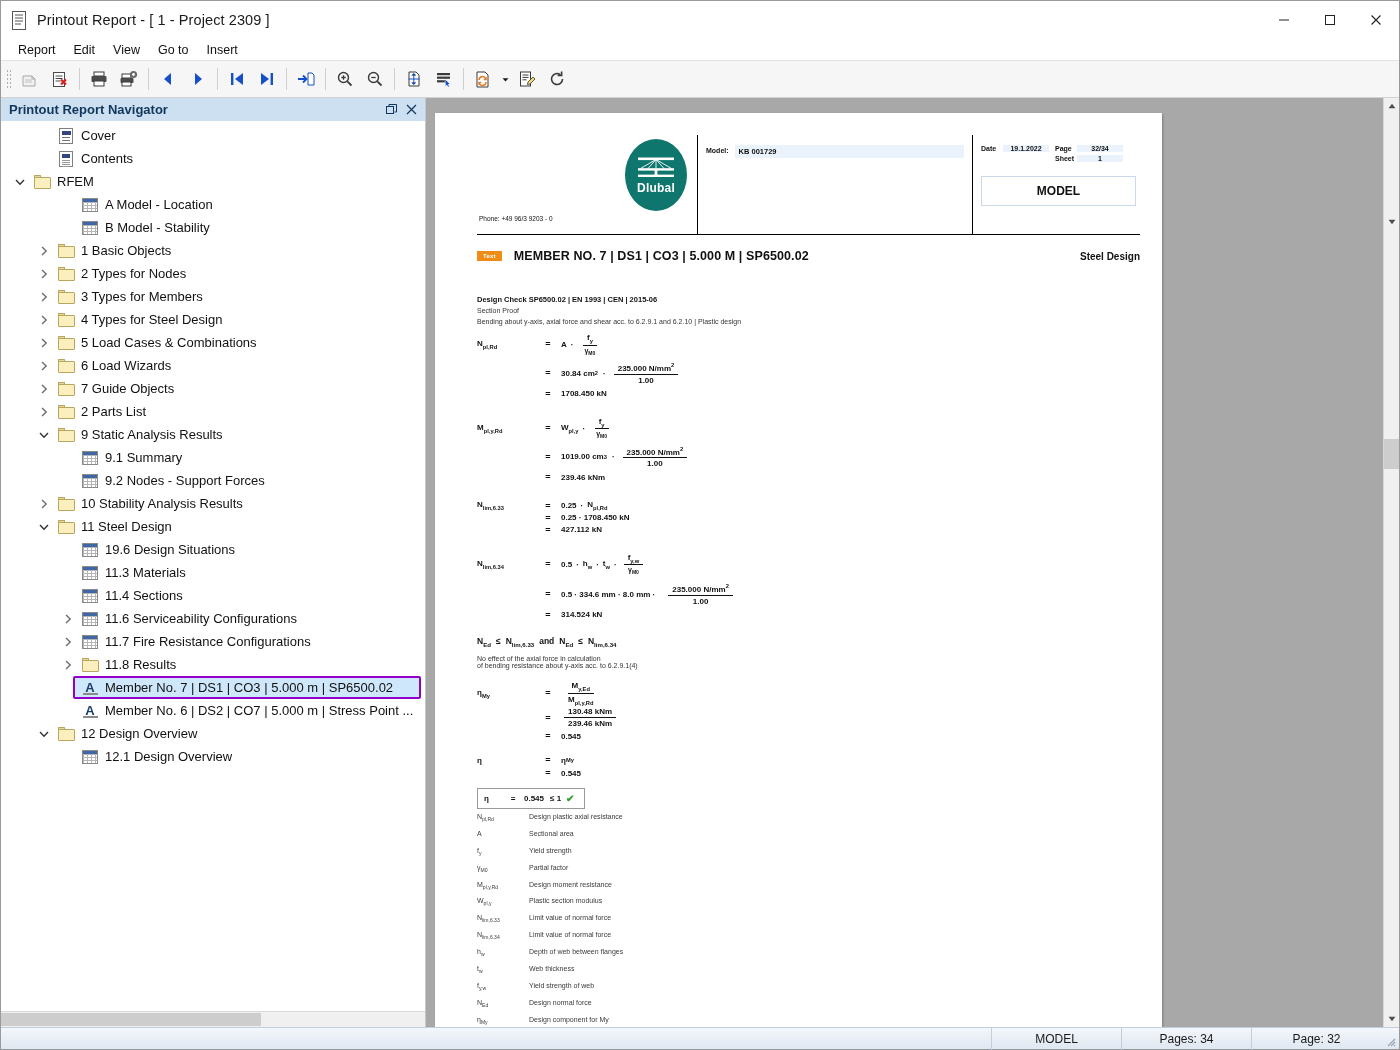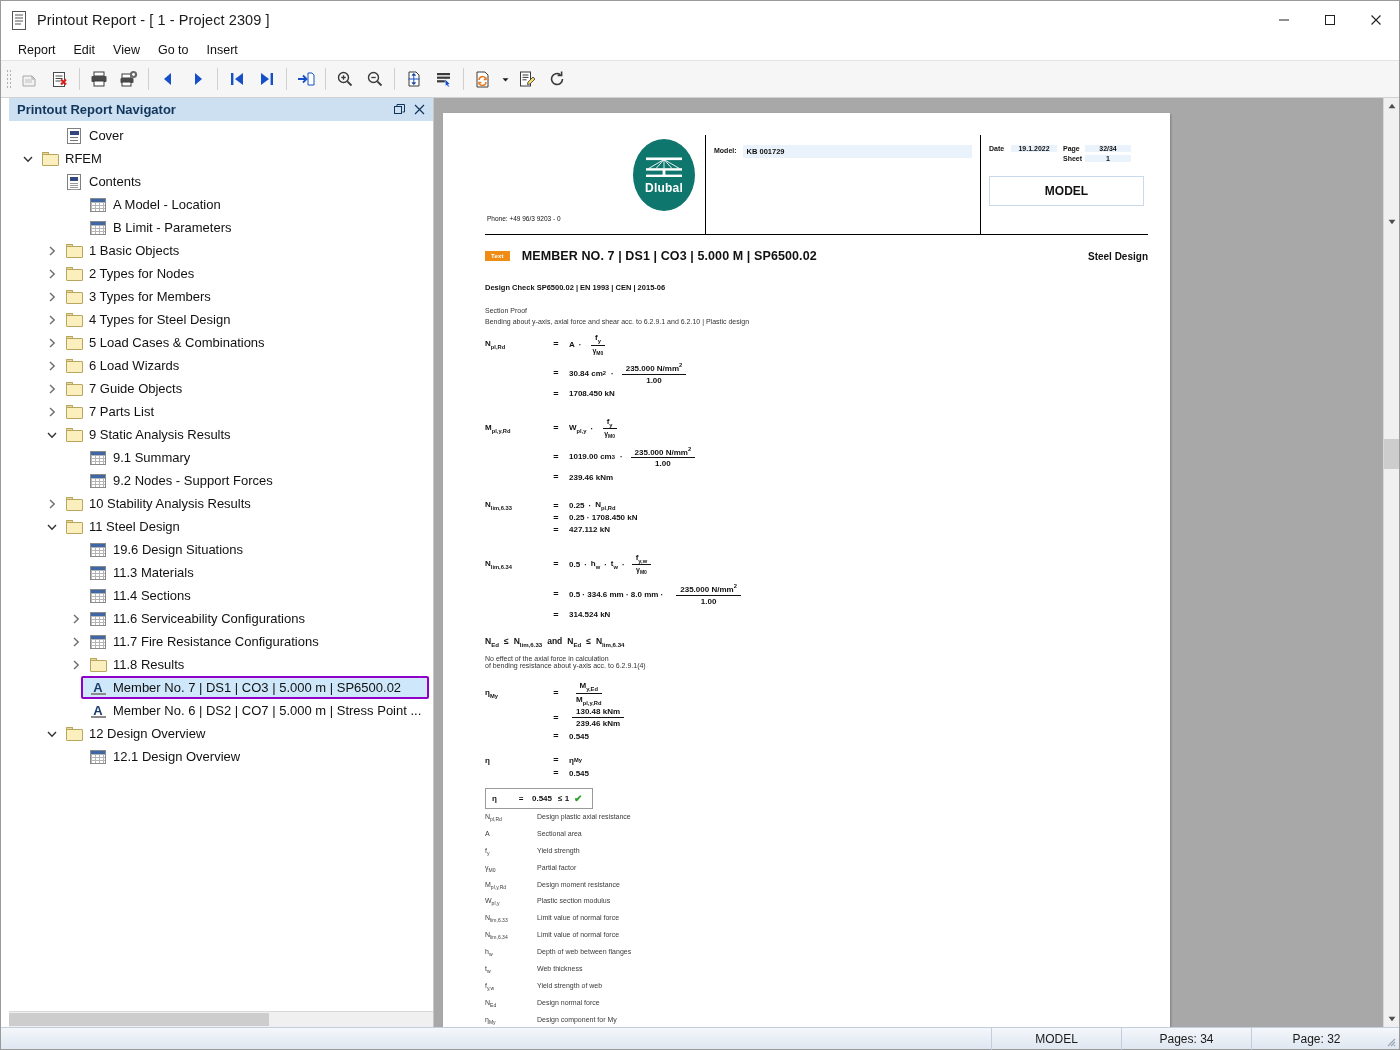--- a/index.html
+++ b/index.html
@@ -73,7 +73,7 @@
   .tbtn.small { width: 14px; }
 
   
-  .bodysplit { flex: 1; display: flex; min-height: 0; padding-left: 8px; }
+  .bodysplit { flex: 1; display: flex; min-height: 0; }
 
   
   .navigator {

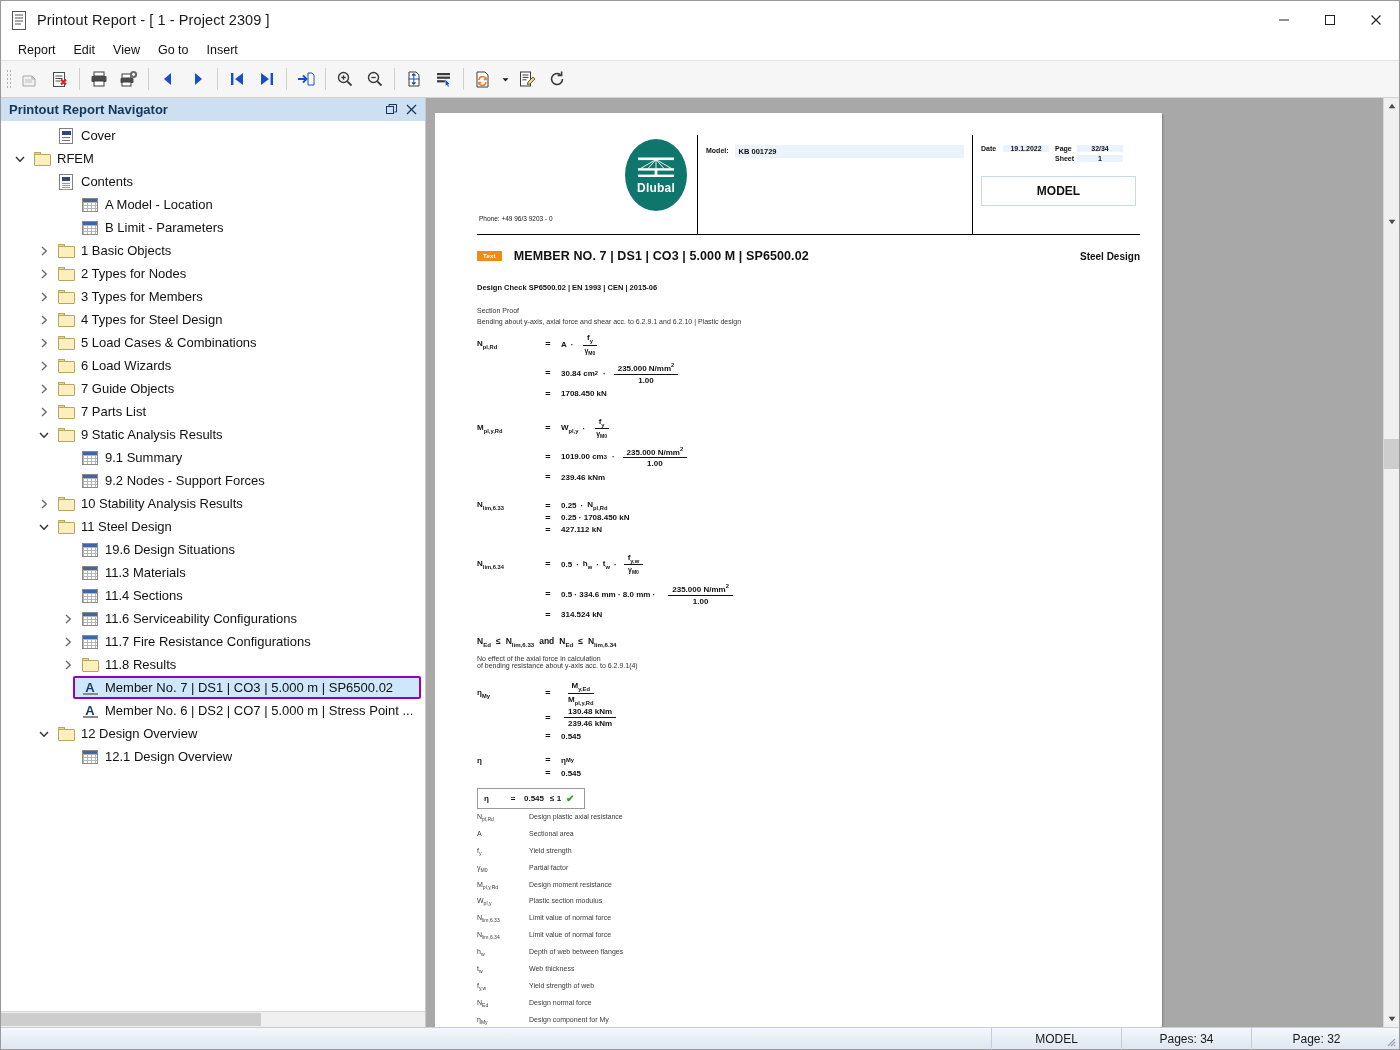--- a/index.html
+++ b/index.html
@@ -466,21 +466,6 @@
             <span class="tlabel">Cover</span>
           </div>
           <div class="trow">
-            <span style="width:8px"></span>
-            <span class="twist">
-              <svg width="10" height="8" viewBox="0 0 10 8">
-                <path d="M1 2l4 4.2L9 2" fill="none" stroke="#333" stroke-width="1.4"></path>
-              </svg>
-            </span>
-            <span class="ticon">
-              <span class="ico-folder">
-                <span class="tab"></span>
-                <span class="bd"></span>
-              </span>
-            </span>
-            <span class="tlabel">RFEM</span>
-          </div>
-          <div class="trow">
             <span style="width:32px"></span>
             <span class="twist"></span>
             <span class="ticon">
@@ -490,6 +475,21 @@
               </span>
             </span>
             <span class="tlabel">Contents</span>
+          </div>
+          <div class="trow">
+            <span style="width:8px"></span>
+            <span class="twist">
+              <svg width="10" height="8" viewBox="0 0 10 8">
+                <path d="M1 2l4 4.2L9 2" fill="none" stroke="#333" stroke-width="1.4"></path>
+              </svg>
+            </span>
+            <span class="ticon">
+              <span class="ico-folder">
+                <span class="tab"></span>
+                <span class="bd"></span>
+              </span>
+            </span>
+            <span class="tlabel">RFEM</span>
           </div>
           <div class="trow">
             <span style="width:56px"></span>

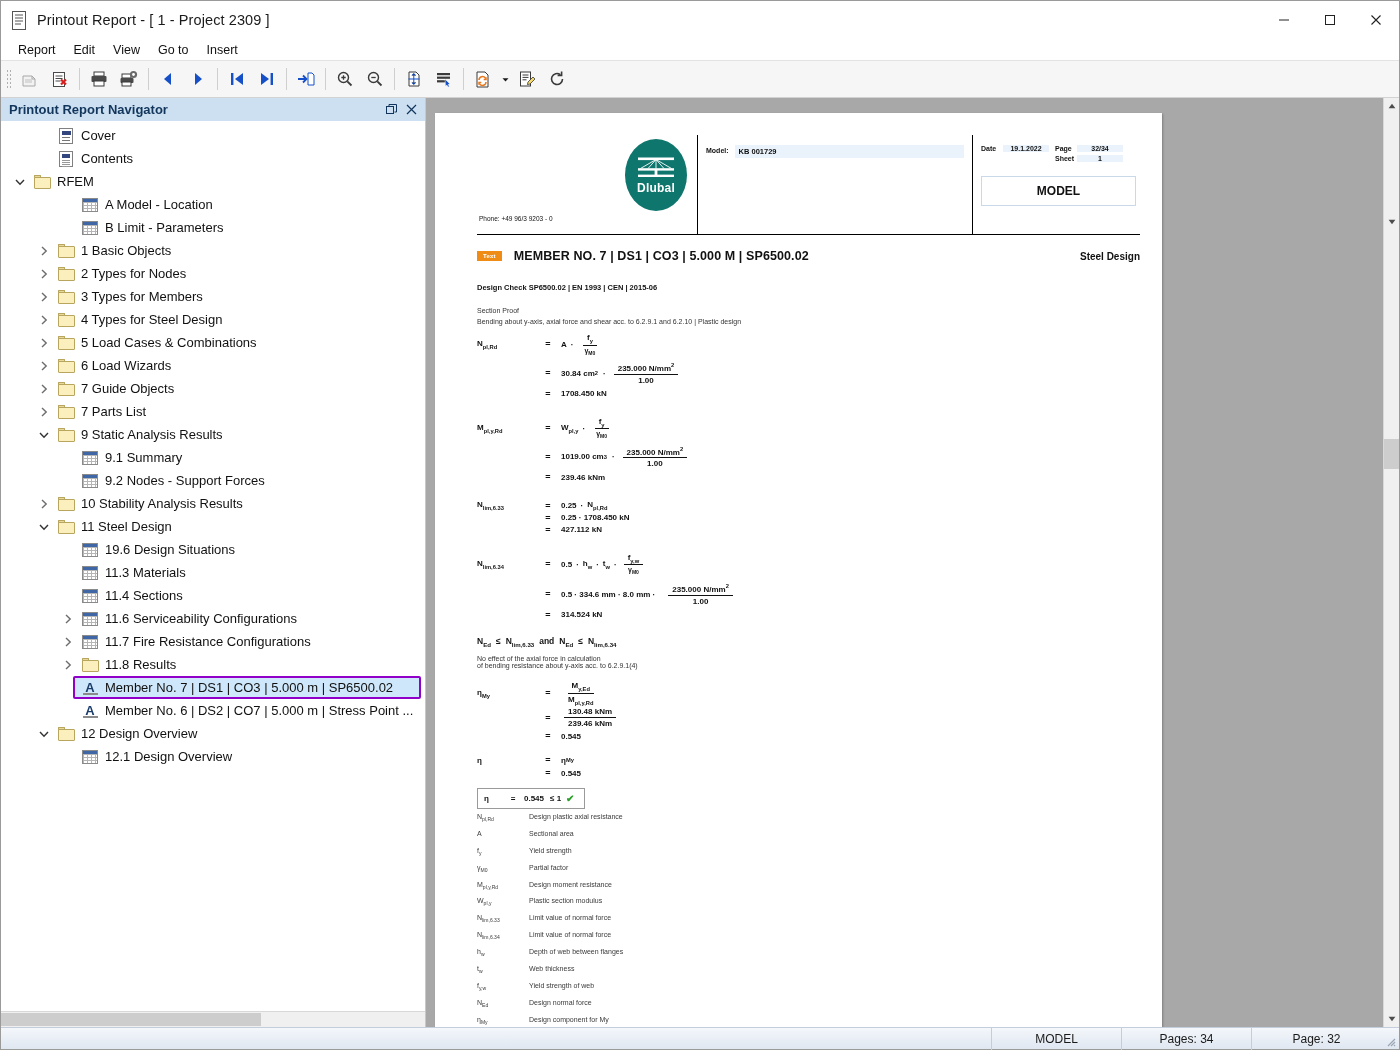--- a/index.html
+++ b/index.html
@@ -511,7 +511,7 @@
                 <span class="grid"></span>
               </span>
             </span>
-            <span class="tlabel">B Limit - Parameters</span>
+            <span class="tlabel">B Model - Stability</span>
           </div>
           <div class="trow">
             <span style="width:32px"></span>

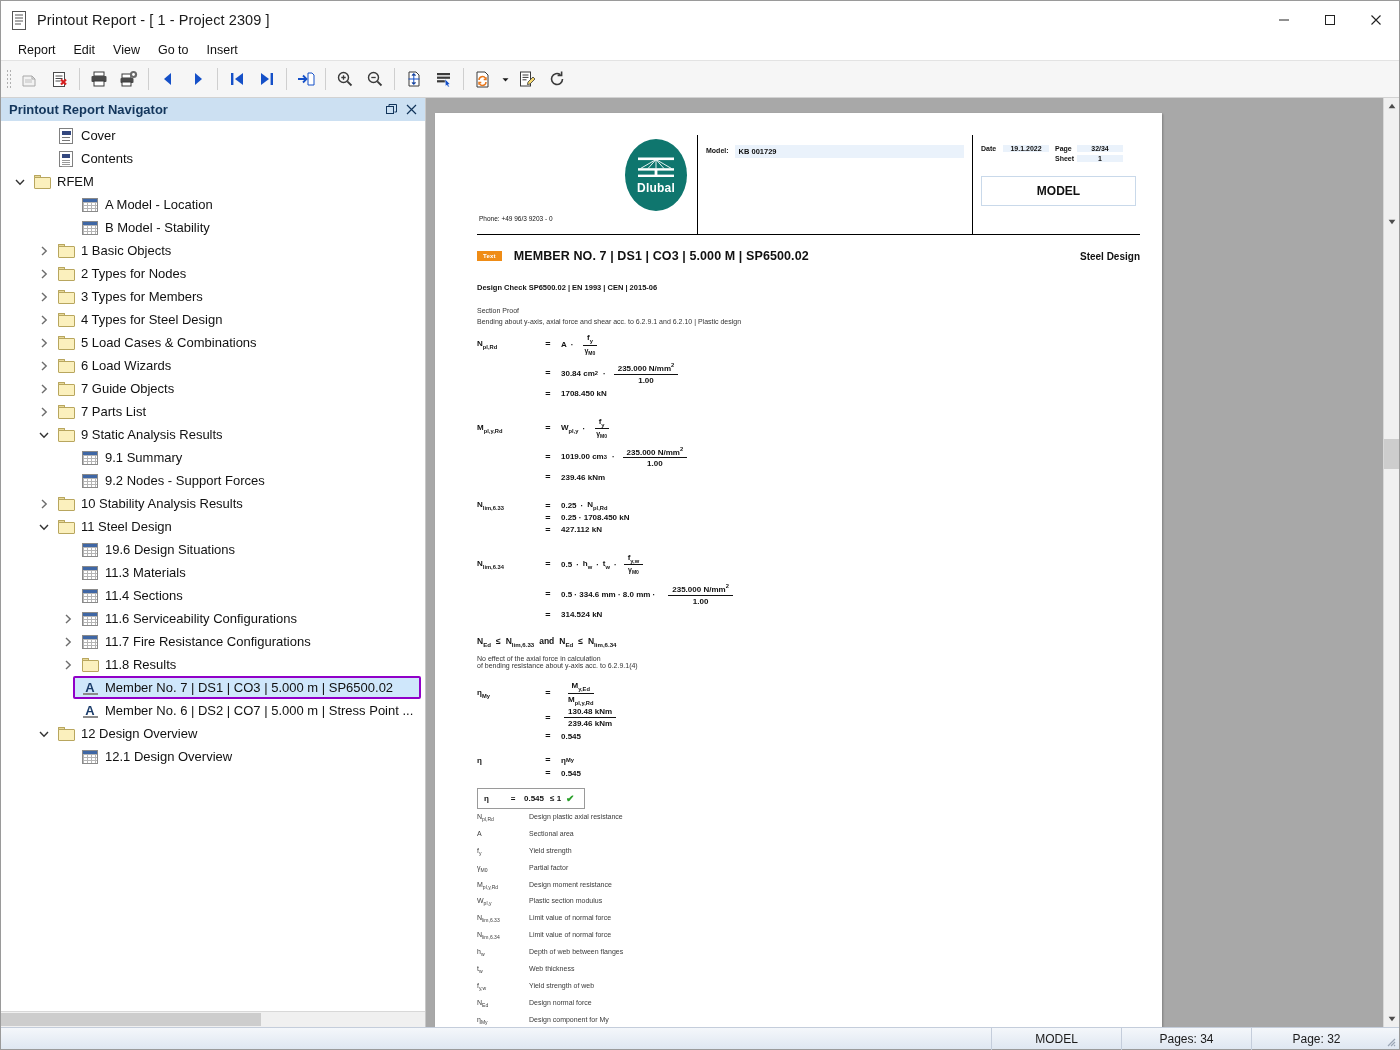--- a/index.html
+++ b/index.html
@@ -219,7 +219,7 @@
   .rp-title { font-size: 12.5px; font-weight: bold; color:#111; letter-spacing:.1px;}
   .rp-rightlabel { margin-left:auto; font-size:10px; font-weight:bold; color:#111; }
 
-  .rp-sub1 { position:absolute; left:42px; top:170px; font-size:7.5px; font-weight:bold; color:#111; }
+  .rp-sub1 { position:absolute; left:42px; top:182px; font-size:7.5px; font-weight:bold; color:#111; }
   .rp-sub2 { position:absolute; left:42px; top:192px; font-size:7px; color:#333; line-height:11px; }
 
   .rp-refs { position:absolute; left:1053px; top:228px; width:140px; }

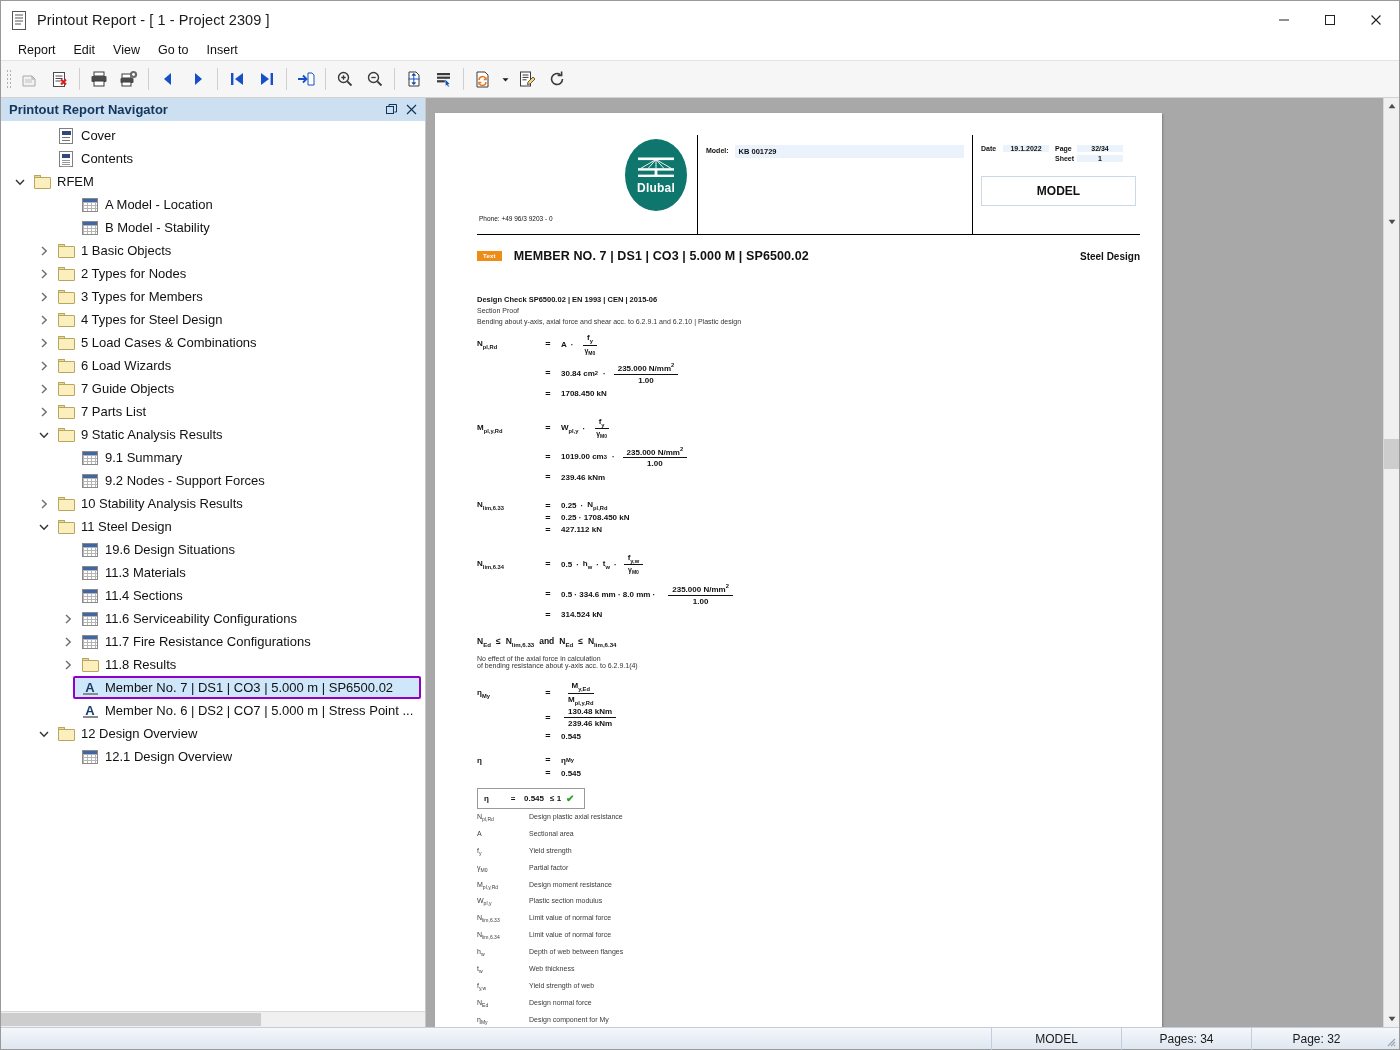--- a/index.html
+++ b/index.html
@@ -631,7 +631,7 @@
                 <span class="bd"></span>
               </span>
             </span>
-            <span class="tlabel">7 Parts List</span>
+            <span class="tlabel">2 Parts List</span>
           </div>
           <div class="trow">
             <span style="width:32px"></span>

